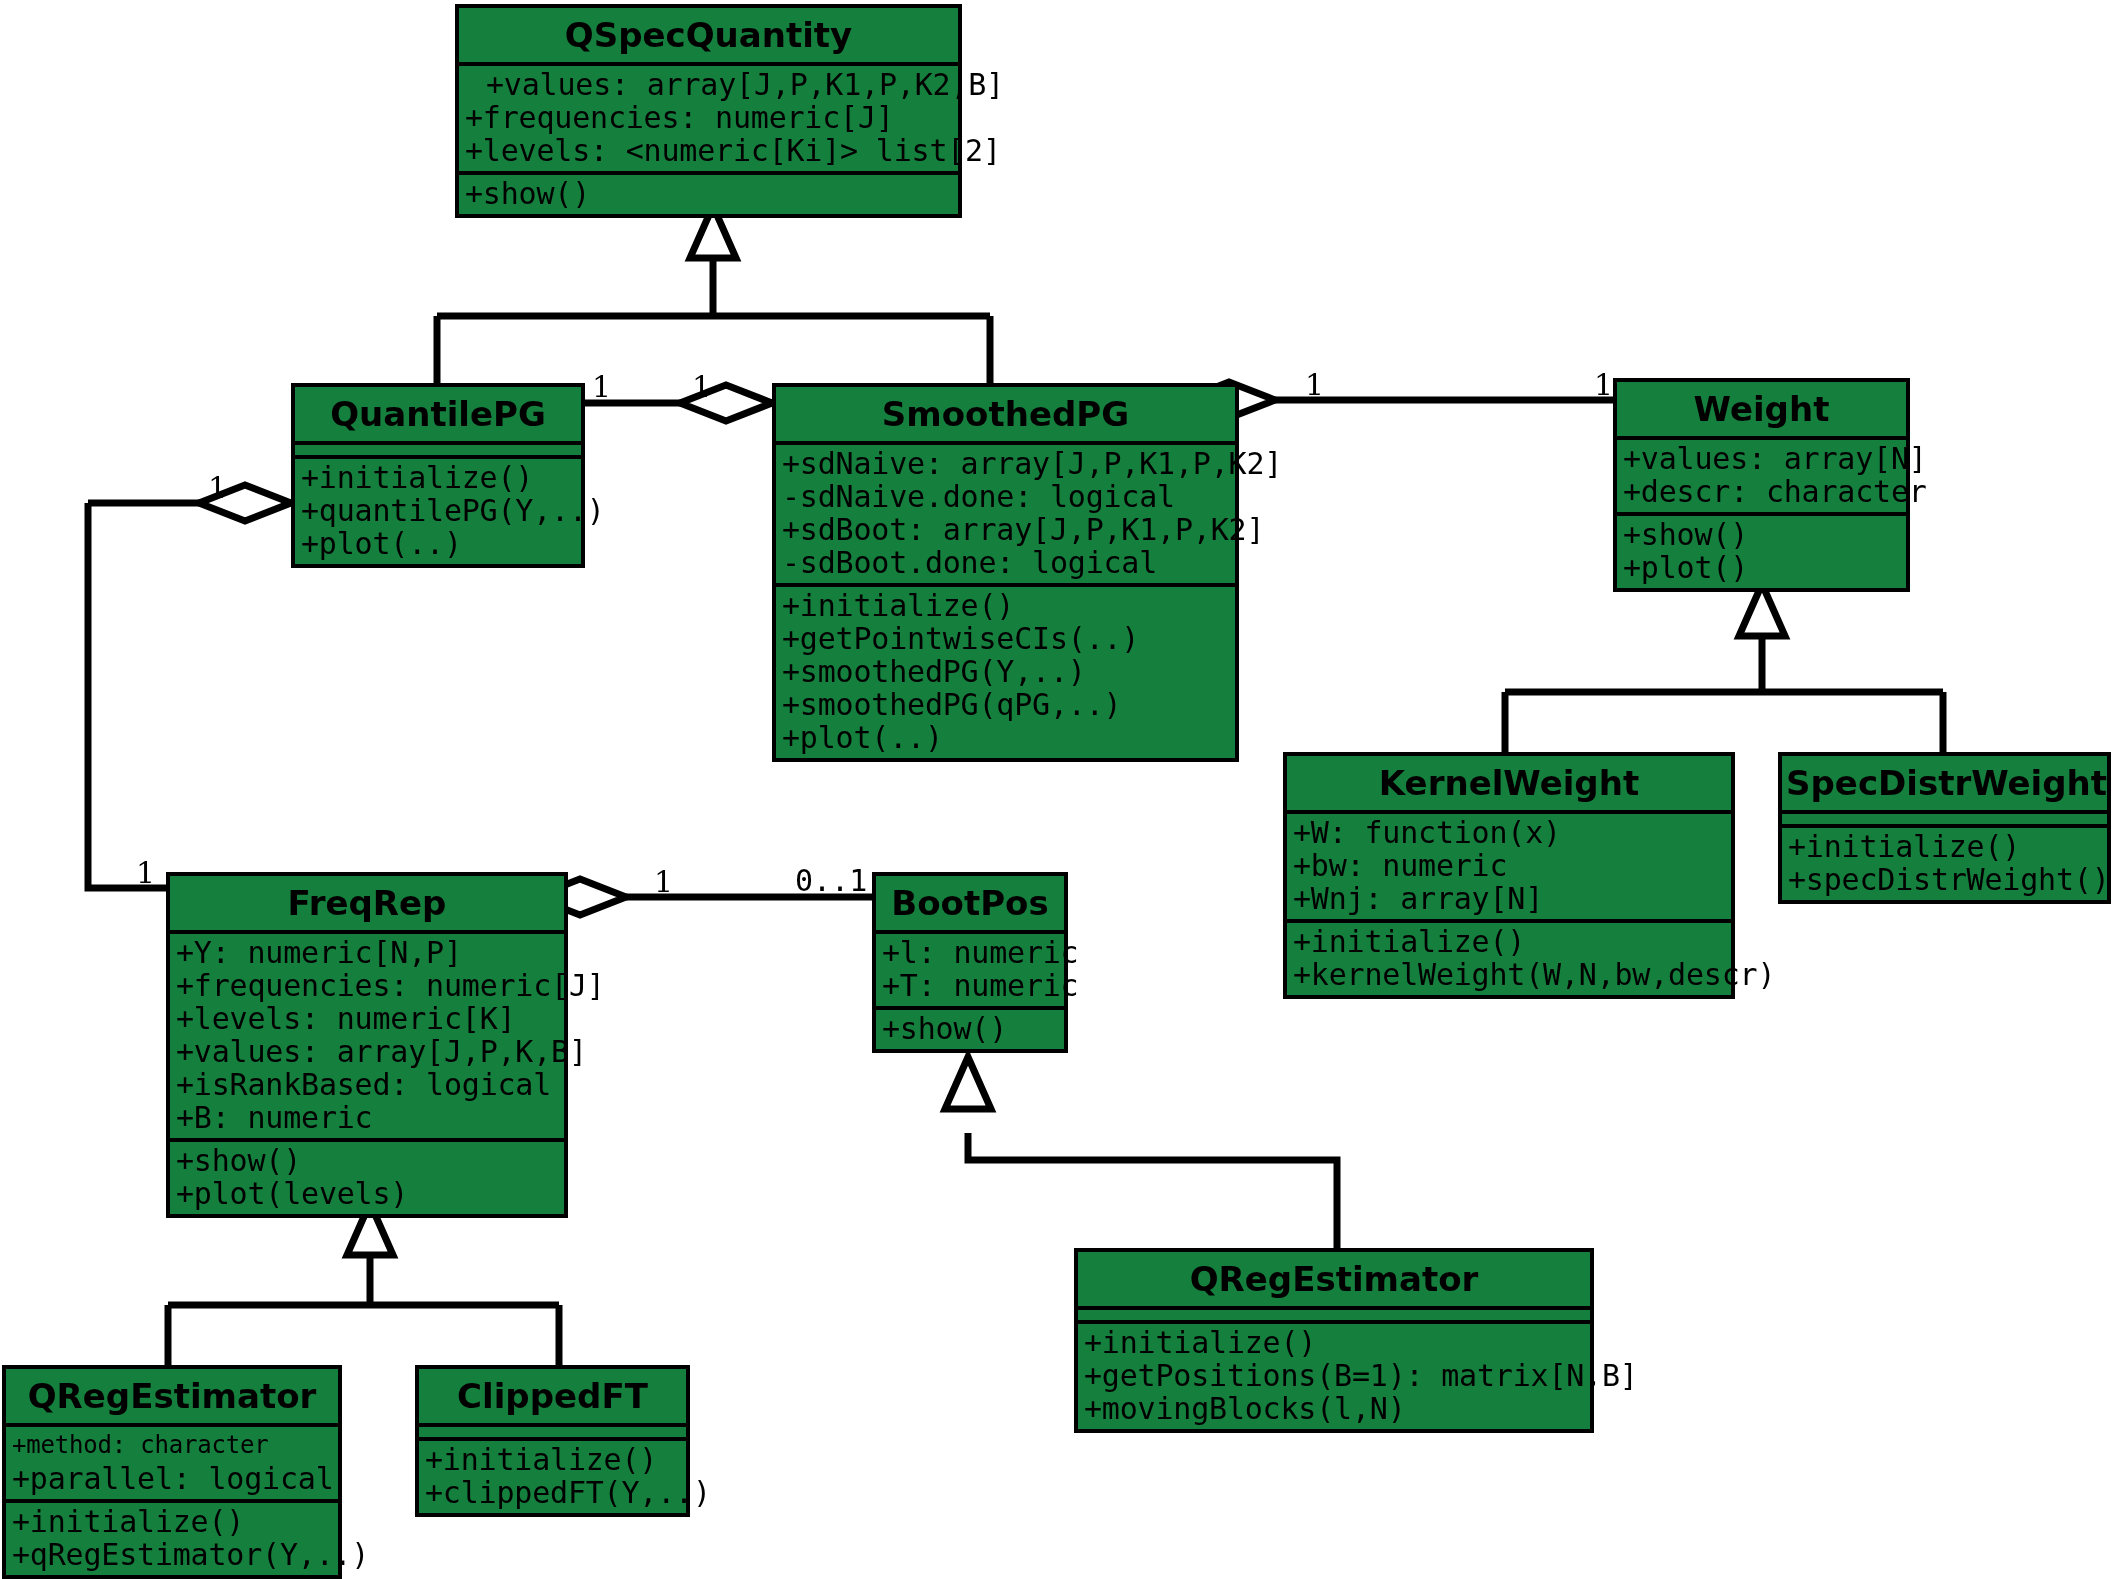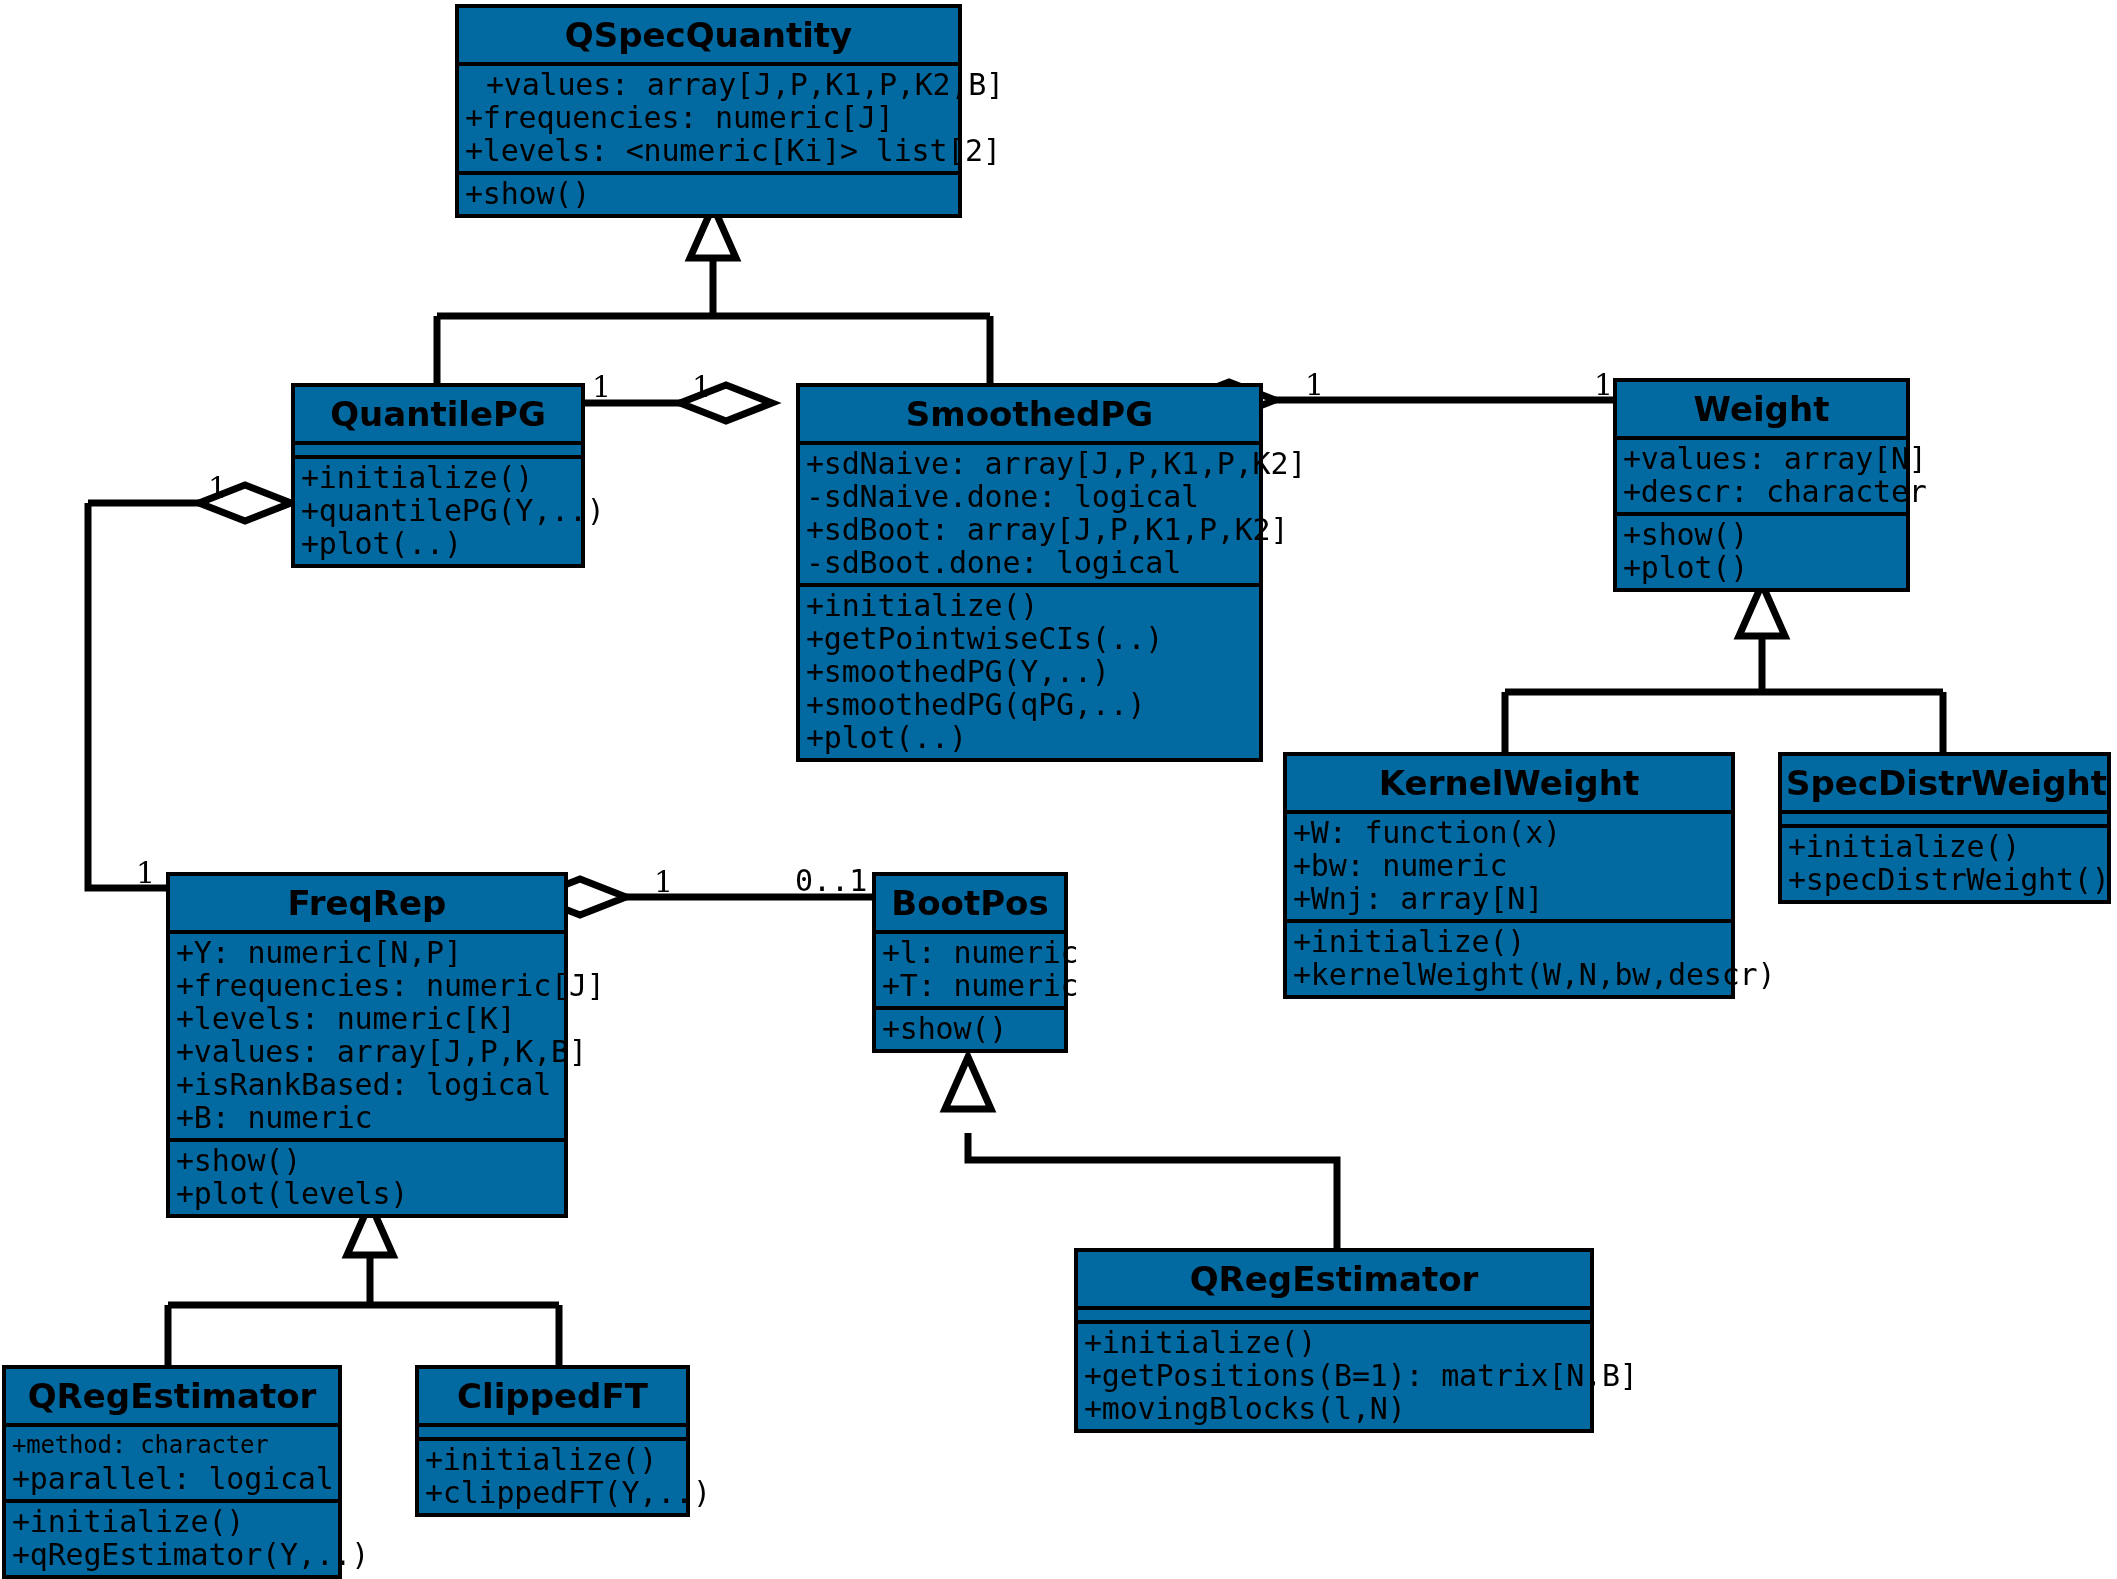--- a/index.html
+++ b/index.html
@@ -26,7 +26,7 @@
     position: absolute;
     box-sizing: border-box;
     border: 4px solid #000000;
-    background: #0369a1;
+    background: #15803d;
     z-index: 5;
   }
   .uml-title {

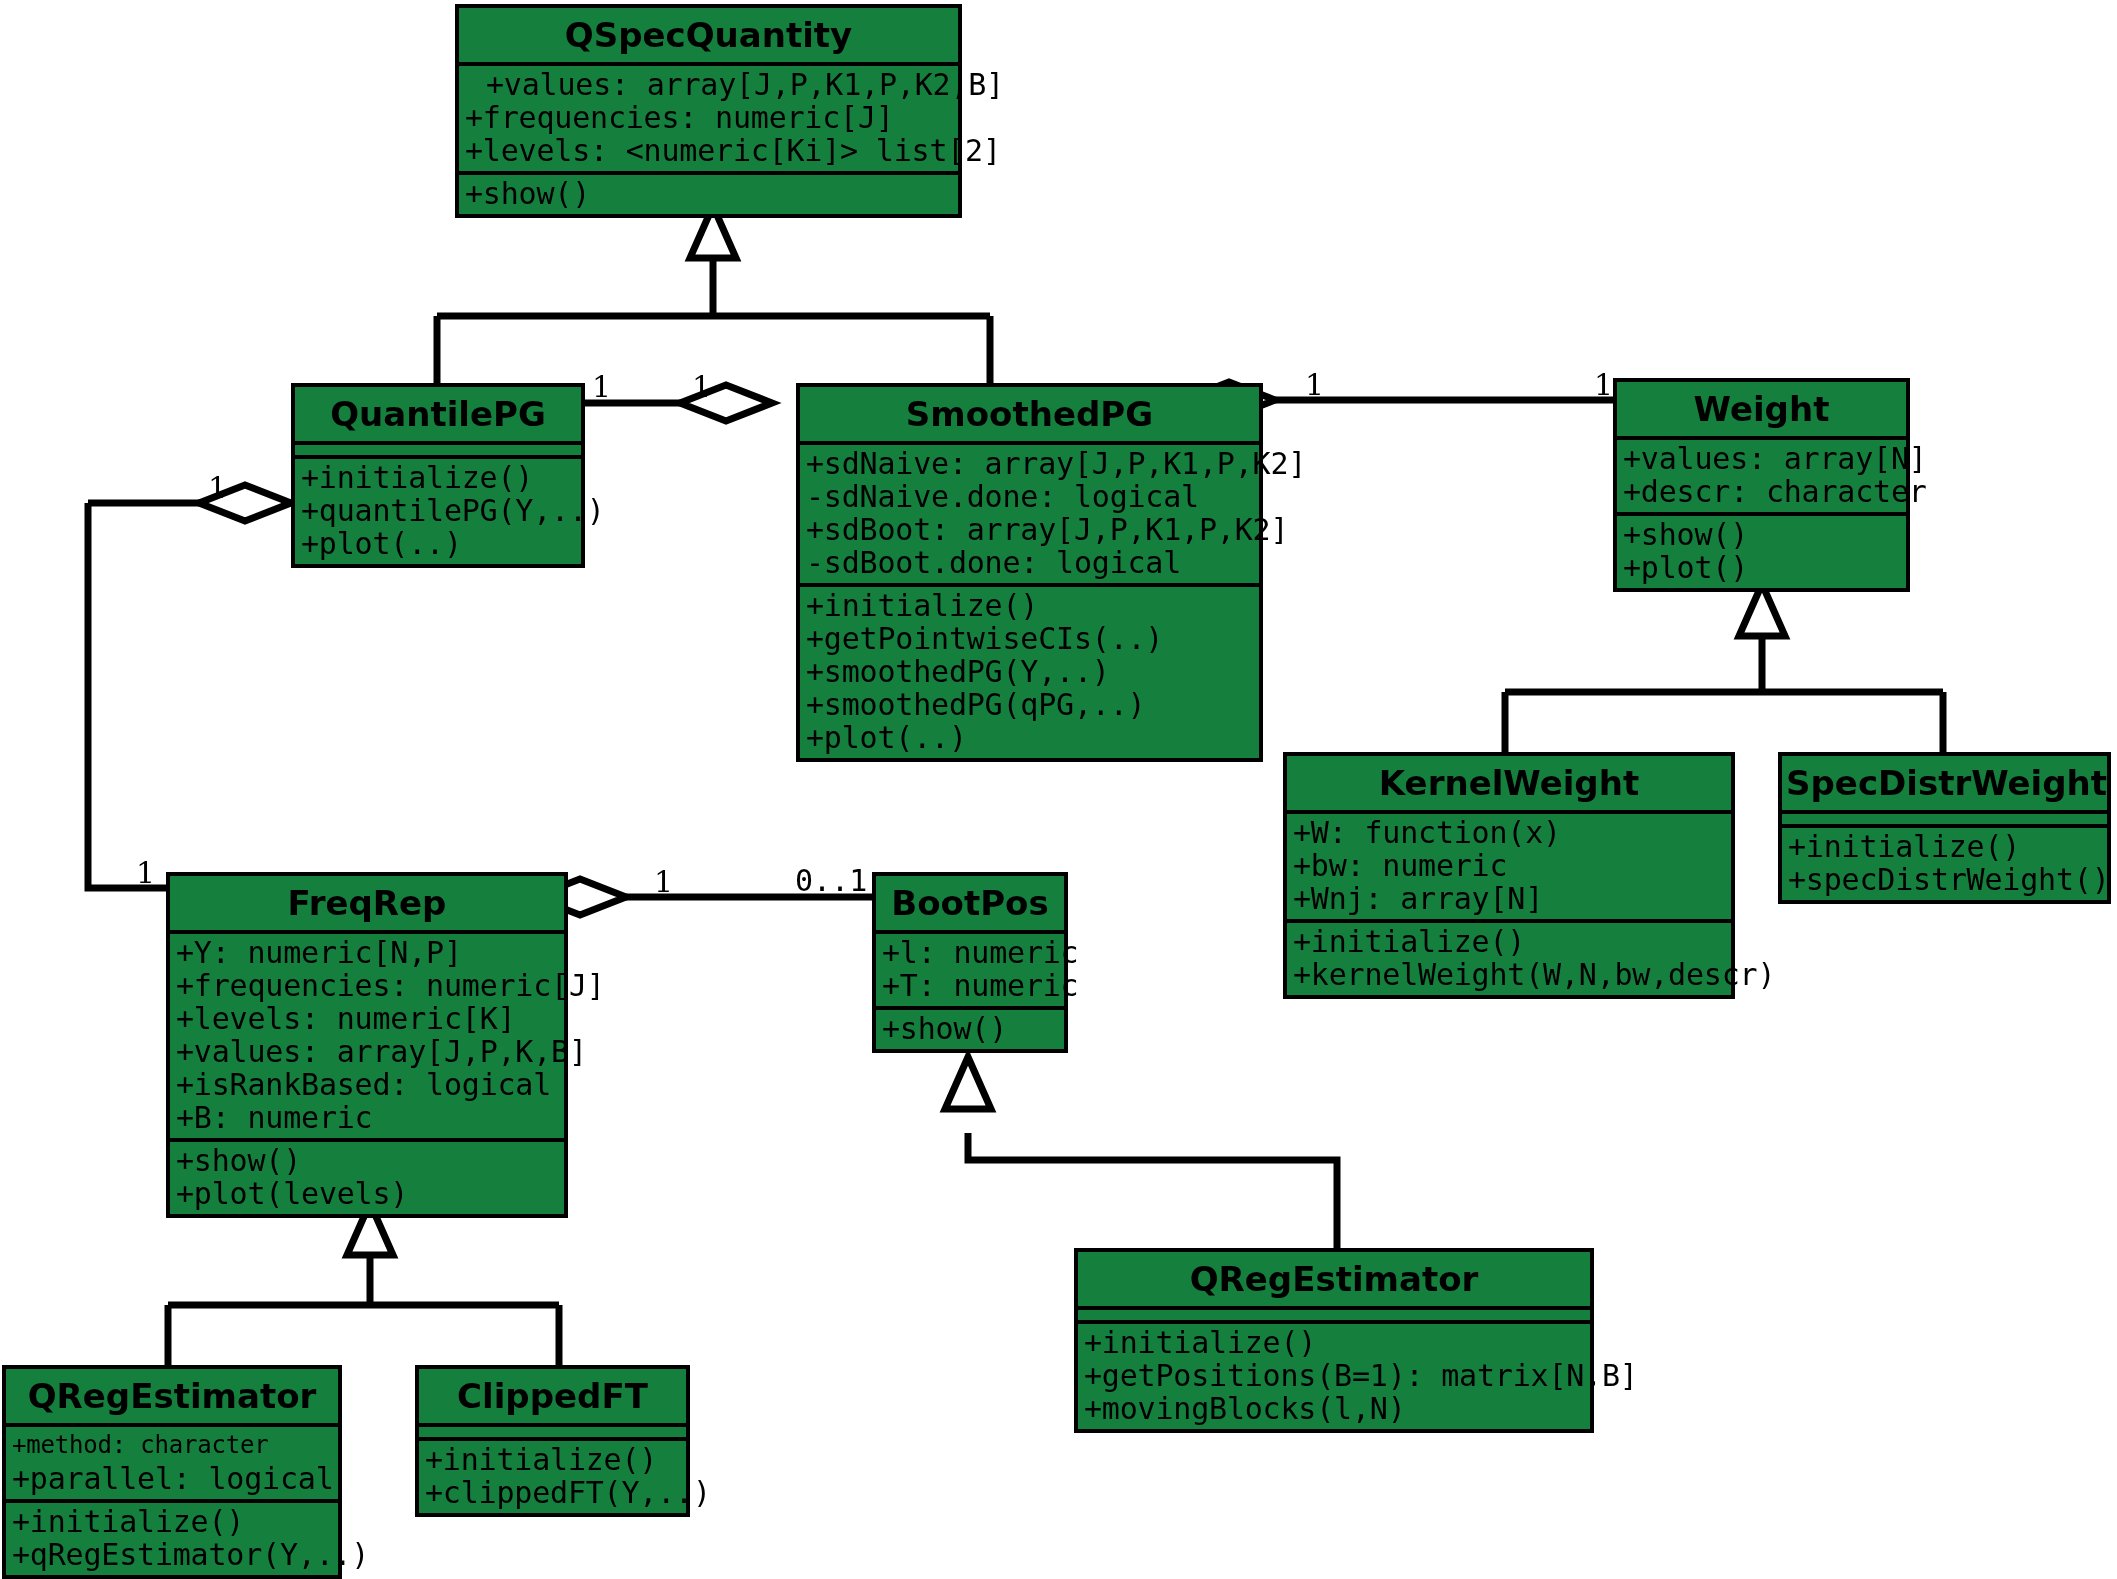--- a/index.html
+++ b/index.html
@@ -151,7 +151,7 @@
     </div>
   </div>
 
-  <div class="uml-class" style="left:796px; top:383px; width:467px;">
+  <div class="uml-class" style="left:772px; top:383px; width:467px;">
     <div class="uml-title" style="font-size:34px; line-height:48px; padding:3px 6px;">SmoothedPG</div>
     <div class="uml-sep"></div>
     <div class="uml-compartment">

